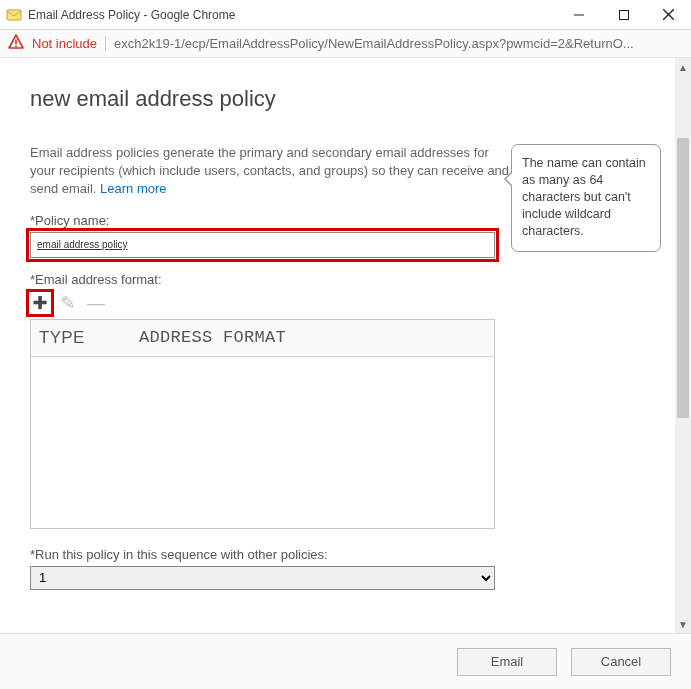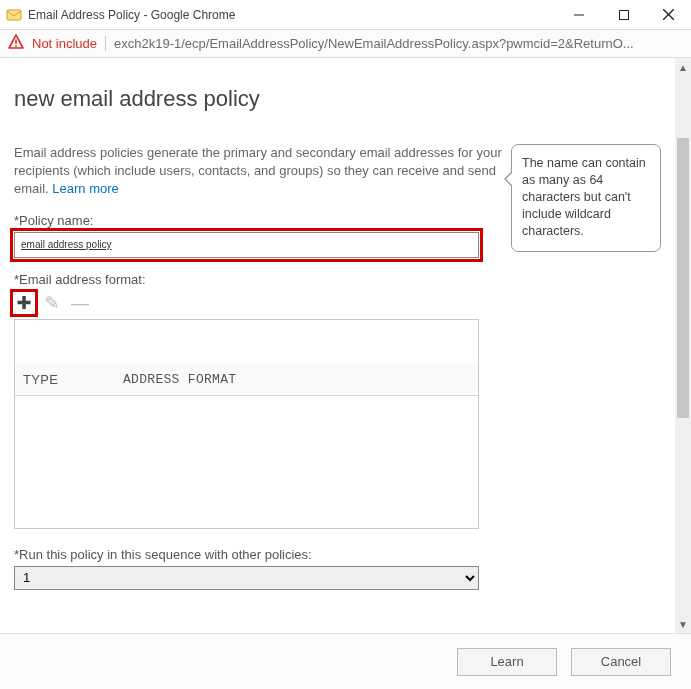--- a/index.html
+++ b/index.html
@@ -79,7 +79,7 @@
   .scroll-area {
     position: absolute;
     top: 0; left: 0; right: 16px; bottom: 56px;
-    padding: 12px 14px 0 14px;
+    padding: 12px 14px 0 30px;
     overflow: hidden;
   }
   .page-title {

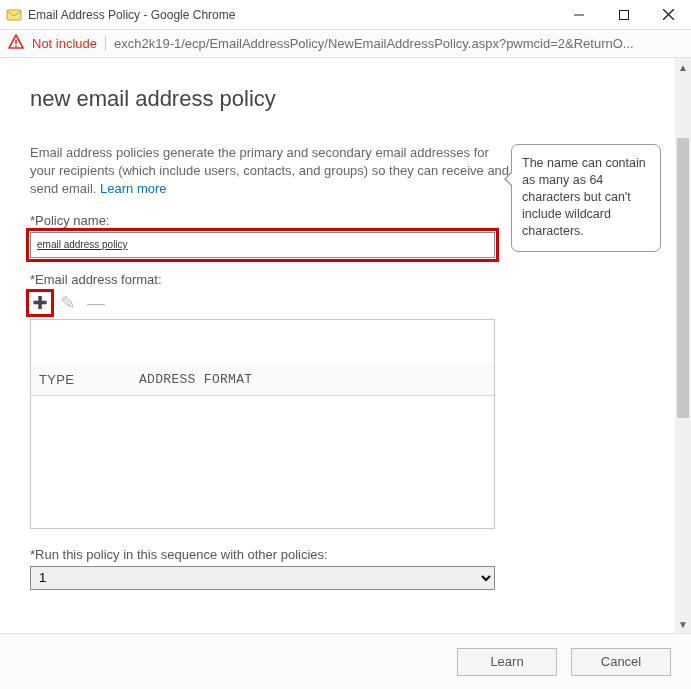--- a/index.html
+++ b/index.html
@@ -154,10 +154,9 @@
     display: flex;
     border-bottom: 1px solid #d6d6d6;
     background: #fafafa;
-    font-size: 13px;
+    font-size: 17px;
     color: #555;
     letter-spacing: 0.3px;
-    margin-top: 44px;
   }
   .grid-header .col1 {
     width: 100px;

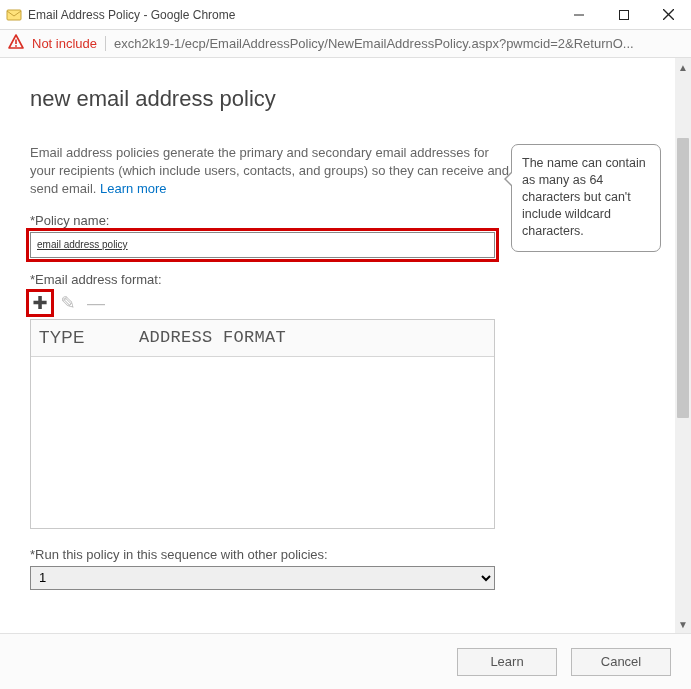--- a/index.html
+++ b/index.html
@@ -361,7 +361,7 @@
   </div>
 
   <div class="footer">
-    <button class="btn">Learn</button>
+    <button class="btn">Email</button>
     <button class="btn">Cancel</button>
   </div>
 </div>

